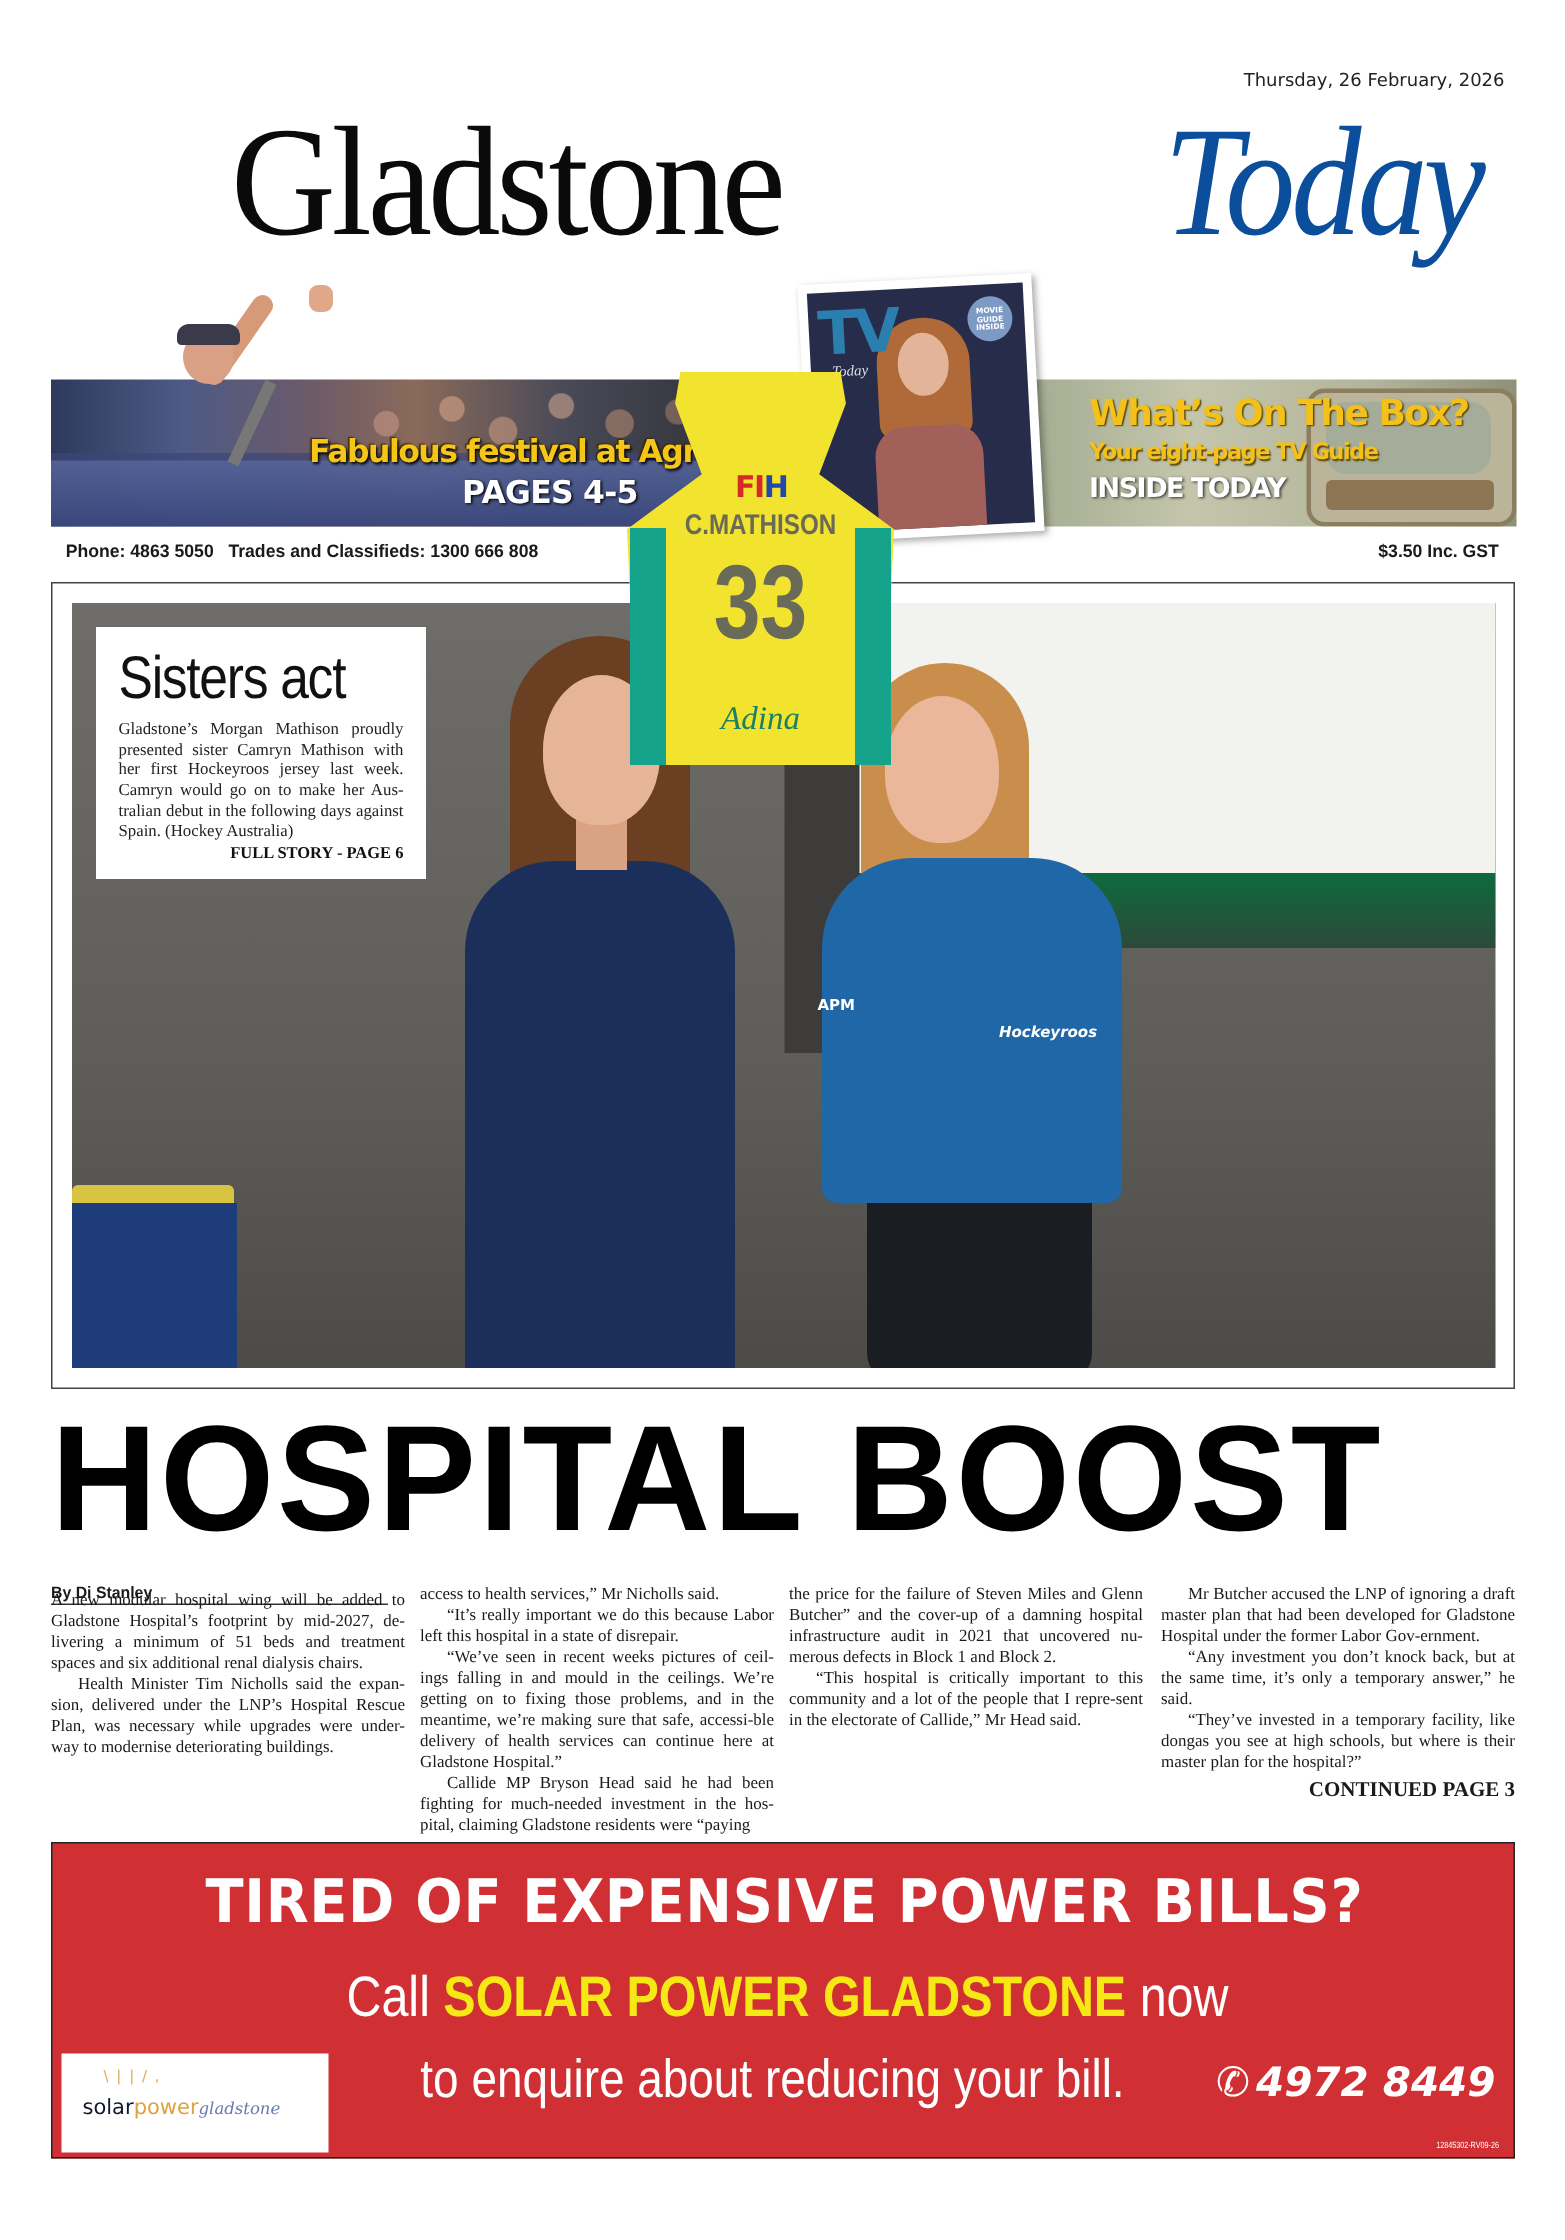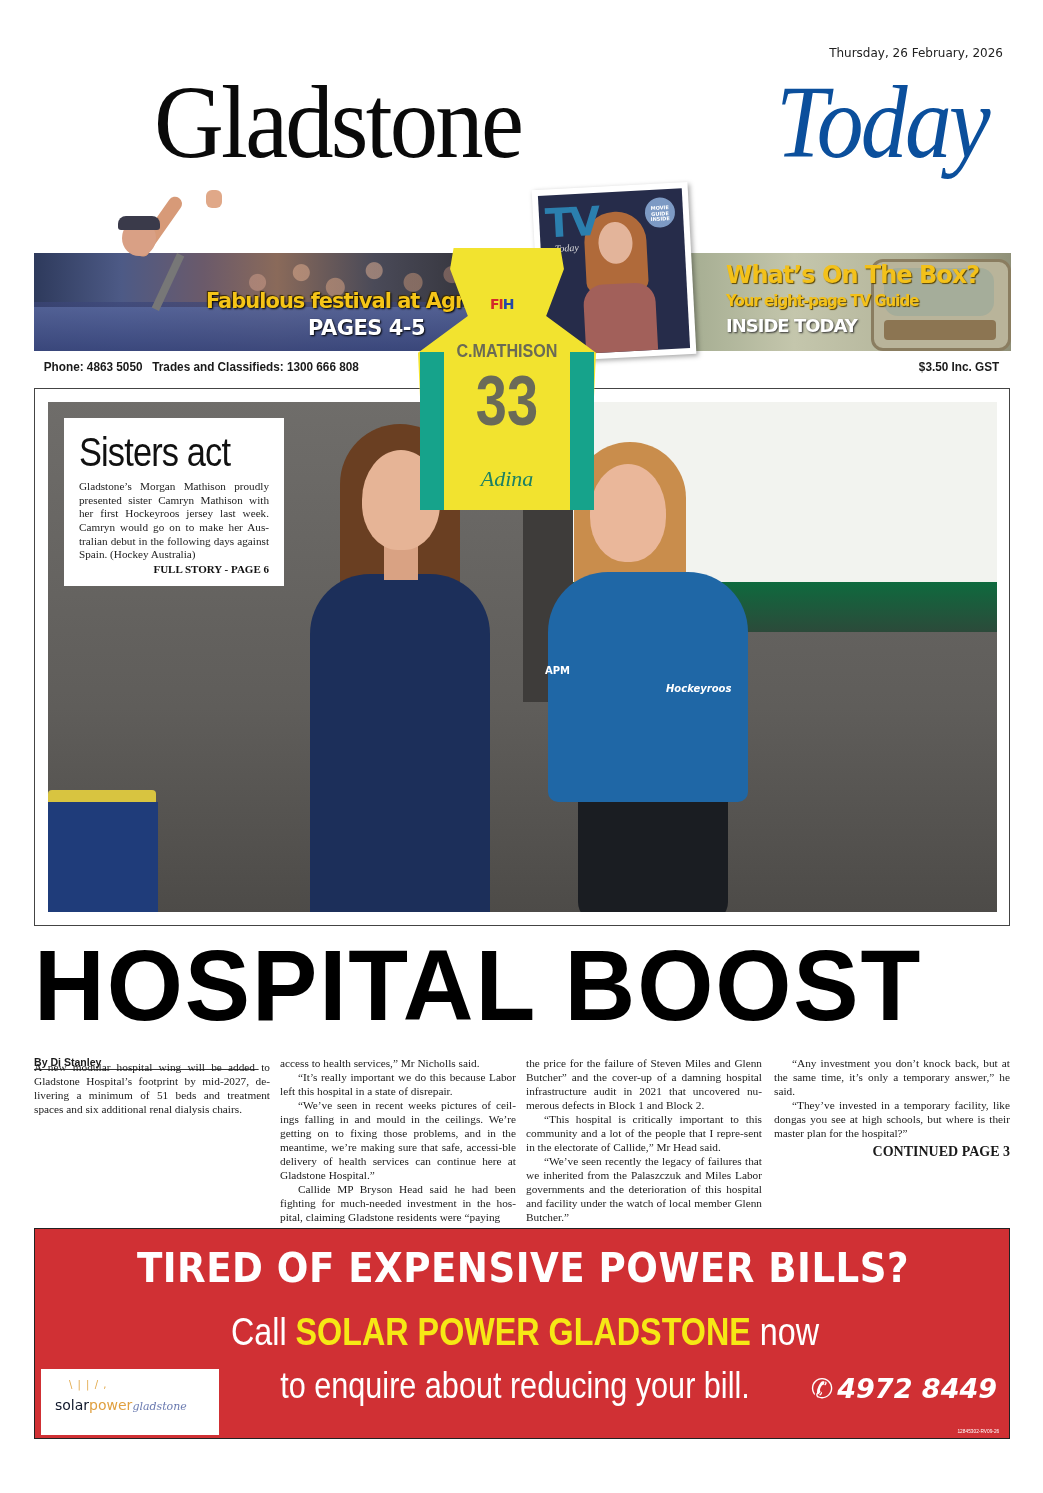--- a/index.html
+++ b/index.html
@@ -84,7 +84,7 @@
     clip-path: polygon(20% 0, 80% 0, 82% 8%, 72% 26%, 100% 40%, 96% 100%, 4% 100%, 0 40%, 28% 26%, 18% 8%); }
   .jersey .side-l { position: absolute; left: 2px; top: 104px; width: 24px; height: 158px; background: #16a38b; }
   .jersey .side-r { position: absolute; right: 2px; top: 104px; width: 24px; height: 158px; background: #16a38b; }
-  .jersey .fih { position: absolute; left: 72px; top: 48px; font-family: "DejaVu Sans", sans-serif; font-weight: bold; font-size: 14px; color: #d42a2a; letter-spacing: -1px; }
+  .jersey .fih { position: absolute; left: 72px; top: 64px; font-family: "DejaVu Sans", sans-serif; font-weight: bold; font-size: 20px; color: #d42a2a; letter-spacing: -1px; }
   .jersey .fih b { color: #2448a8; }
   .jersey .name { position: absolute; left: 22px; top: 92px; width: 134px; text-align: center; font-family: "Liberation Sans", sans-serif; font-weight: bold; font-size: 19px; color: #6b6b55; transform: scaleX(0.85); }
   .jersey .num { position: absolute; left: 22px; top: 118px; width: 134px; text-align: center; font-family: "Liberation Sans", sans-serif; font-weight: bold; font-size: 70px; color: #6a6a58; line-height: 1; transform: scaleX(0.8); }

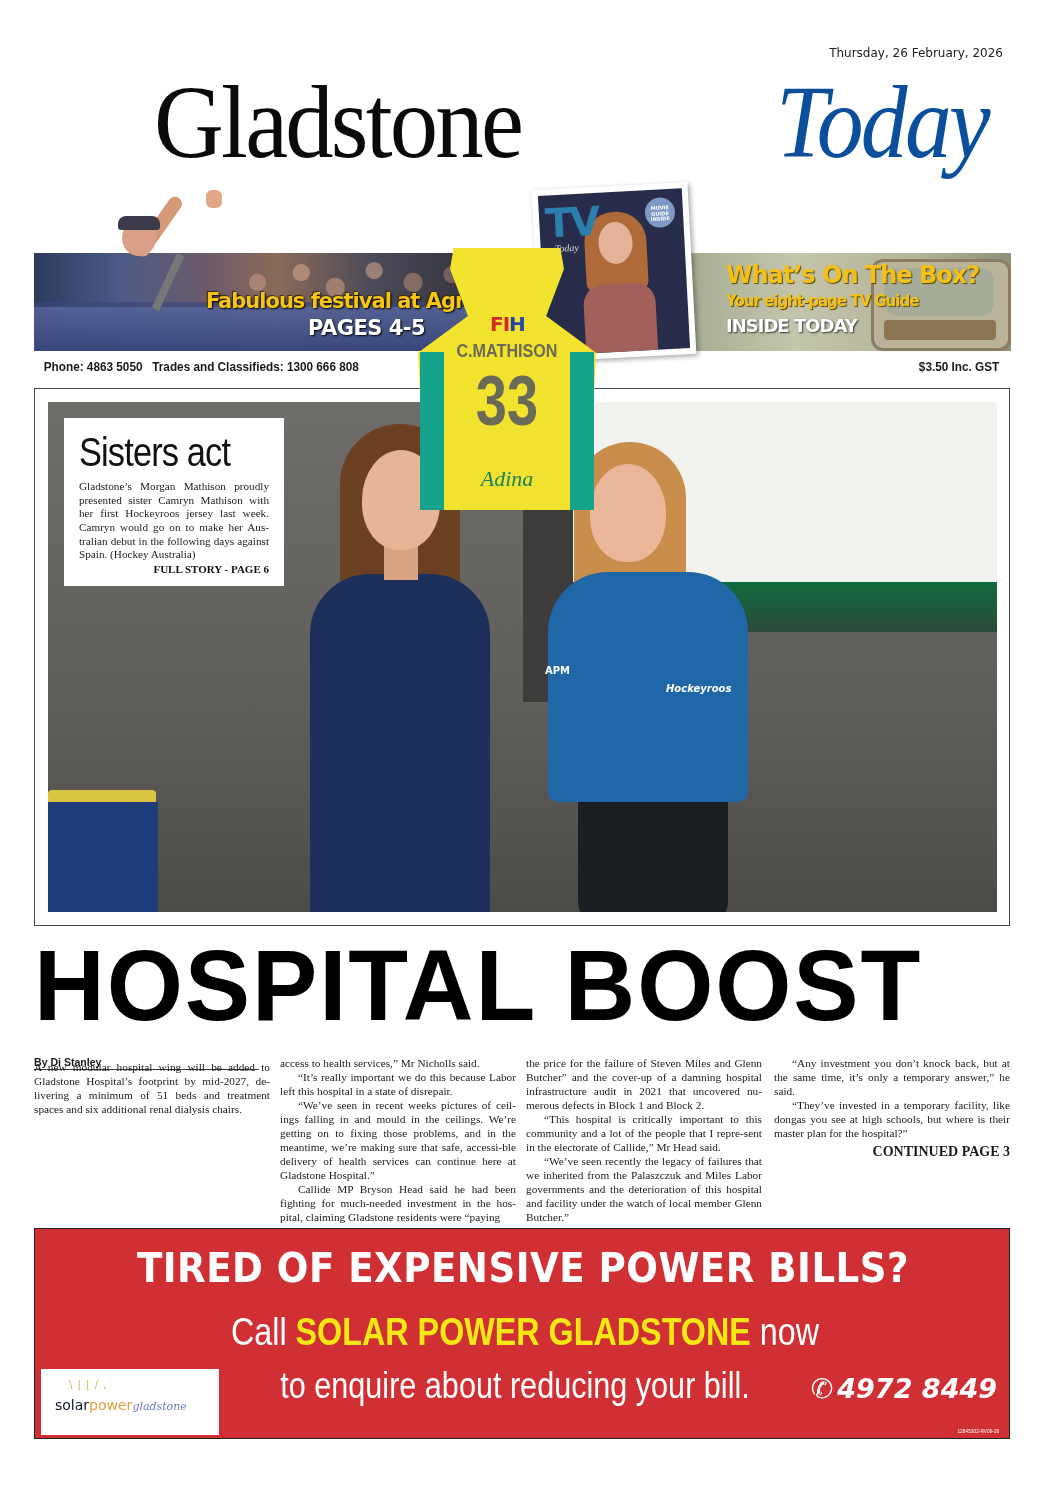--- a/index.html
+++ b/index.html
@@ -237,6 +237,7 @@
     <p>“We’ve seen recently the legacy of failures that we inherited from the Palaszczuk and Miles Labor governments and the deterioration of this hospital and facility under the watch of local member Glenn Butcher.”</p>
   </div>
   <div class="col col4">
+    <p>Mr Butcher accused the LNP of ignoring a draft master plan that had been developed for Gladstone Hospital under the former Labor Gov-ernment.</p>
     <p>“Any investment you don’t knock back, but at the same time, it’s only a temporary answer,” he said.</p>
     <p>“They’ve invested in a temporary facility, like dongas you see at high schools, but where is their master plan for the hospital?”</p>
     <div class="continued">CONTINUED PAGE 3</div>

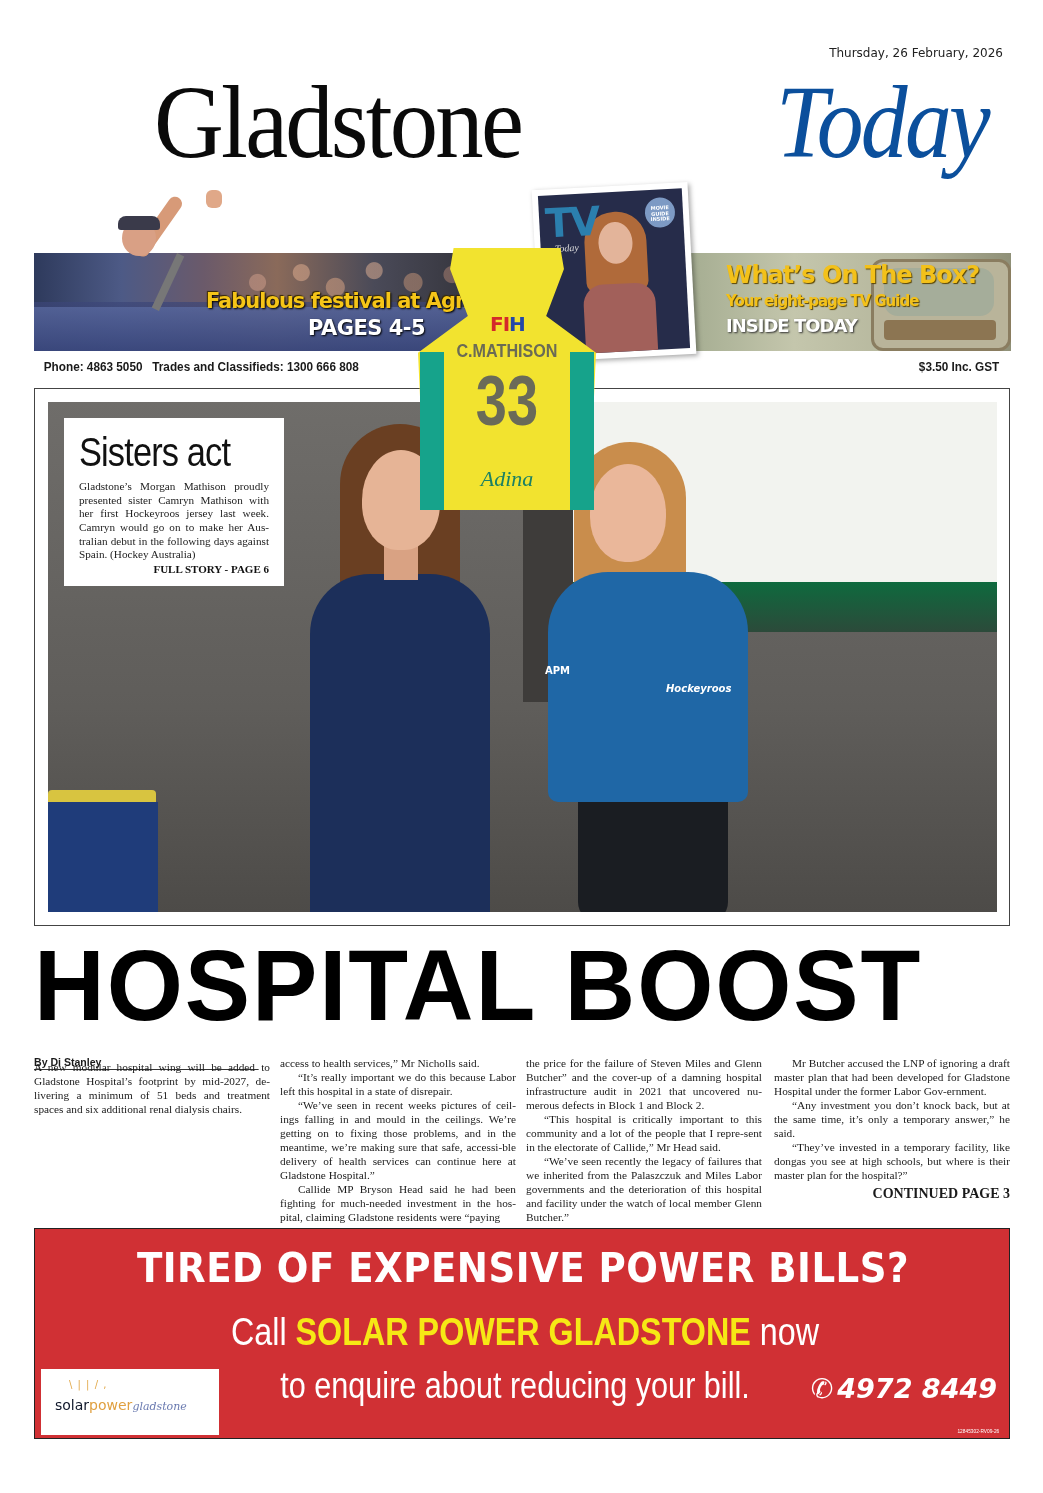--- a/index.html
+++ b/index.html
@@ -224,6 +224,7 @@
   <div class="byline">By Di Stanley</div>
   <div class="col col1">
     <p class="noindent">A new modular hospital wing will be added to Gladstone Hospital’s footprint by mid-2027, de-livering a minimum of 51 beds and treatment spaces and six additional renal dialysis chairs.</p>
+    <p>Health Minister Tim Nicholls said the expan-sion, delivered under the LNP’s Hospital Rescue Plan, was necessary while upgrades were under-way to modernise deteriorating buildings.</p>
   </div>
   <div class="col col2">
     <p class="noindent">access to health services,” Mr Nicholls said.</p>

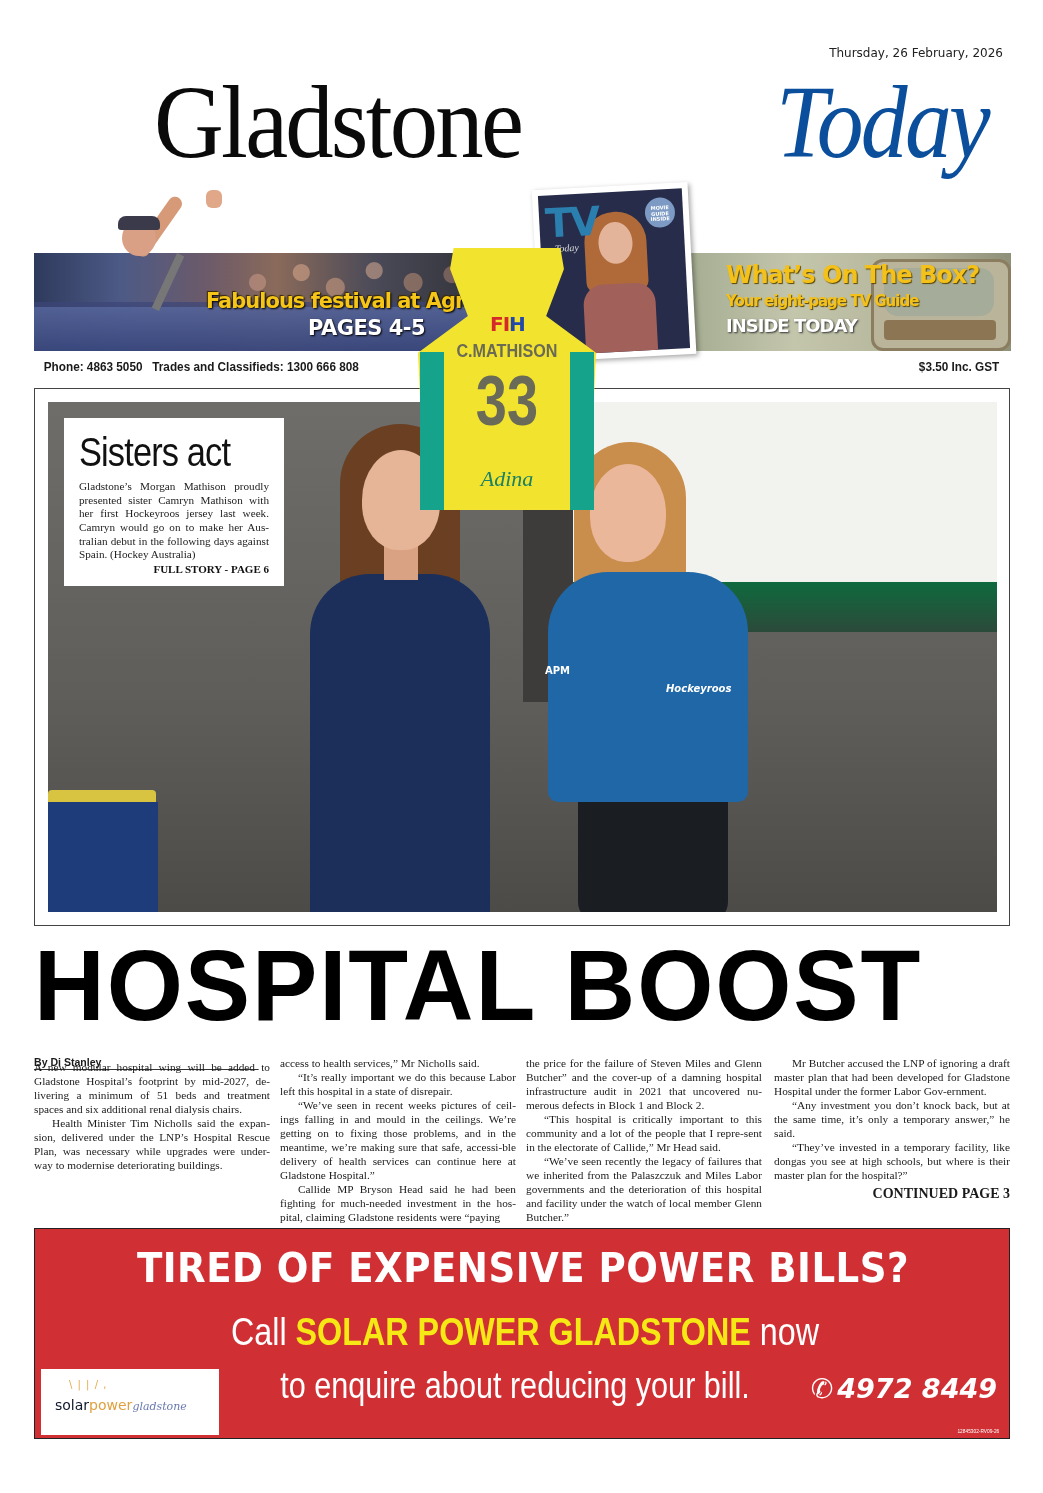--- a/index.html
+++ b/index.html
@@ -235,7 +235,6 @@
   <div class="col col3">
     <p class="noindent">the price for the failure of Steven Miles and Glenn Butcher” and the cover-up of a damning hospital infrastructure audit in 2021 that uncovered nu-merous defects in Block 1 and Block 2.</p>
     <p>“This hospital is critically important to this community and a lot of the people that I repre-sent in the electorate of Callide,” Mr Head said.</p>
-    <p>“We’ve seen recently the legacy of failures that we inherited from the Palaszczuk and Miles Labor governments and the deterioration of this hospital and facility under the watch of local member Glenn Butcher.”</p>
   </div>
   <div class="col col4">
     <p>Mr Butcher accused the LNP of ignoring a draft master plan that had been developed for Gladstone Hospital under the former Labor Gov-ernment.</p>

